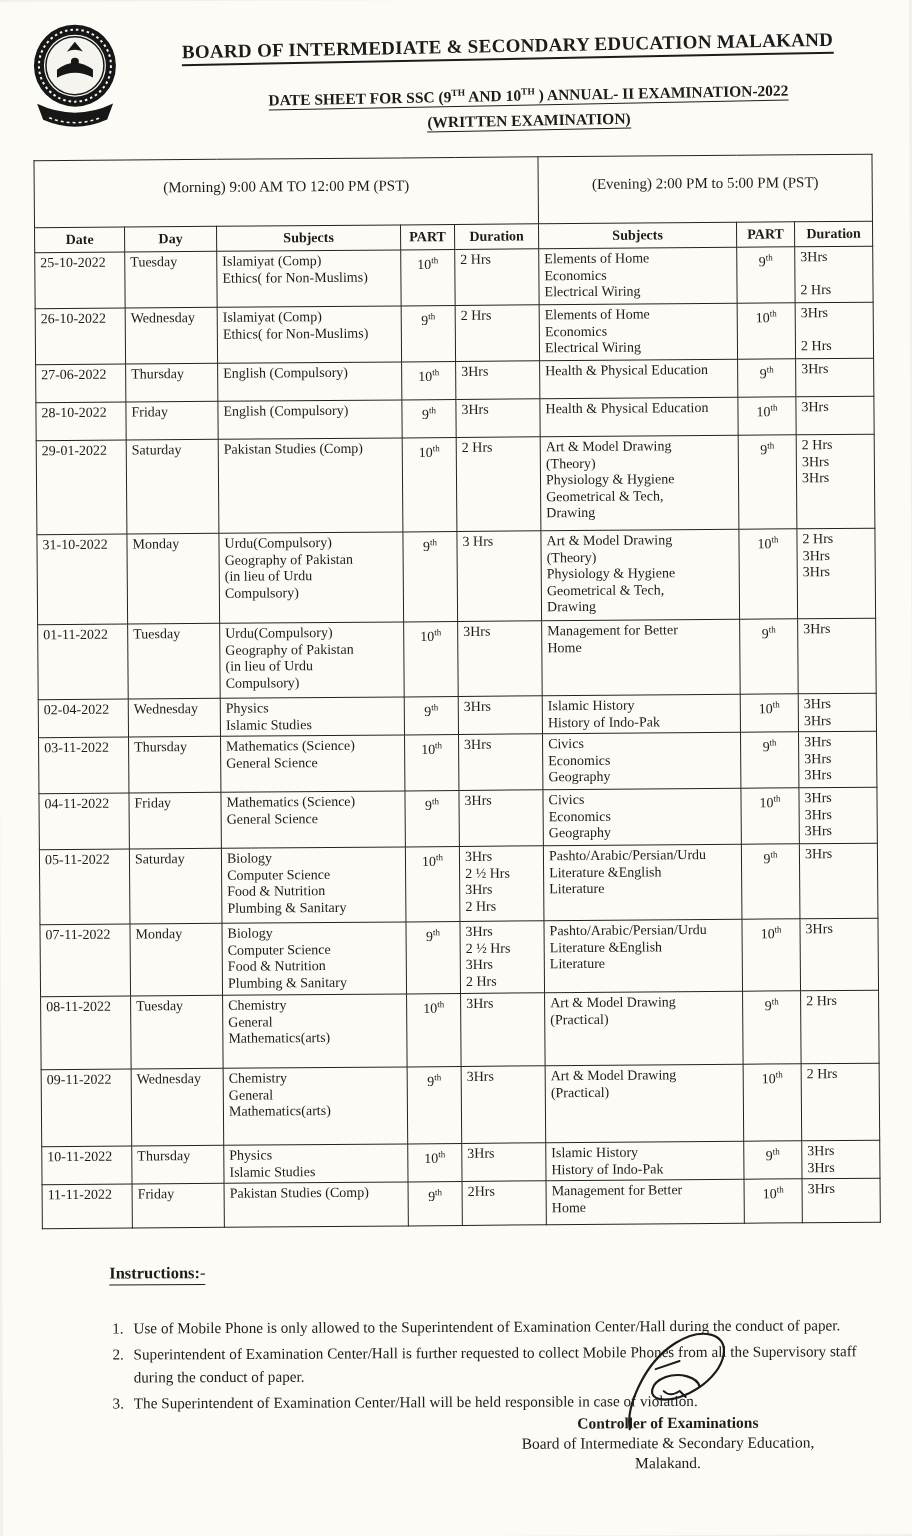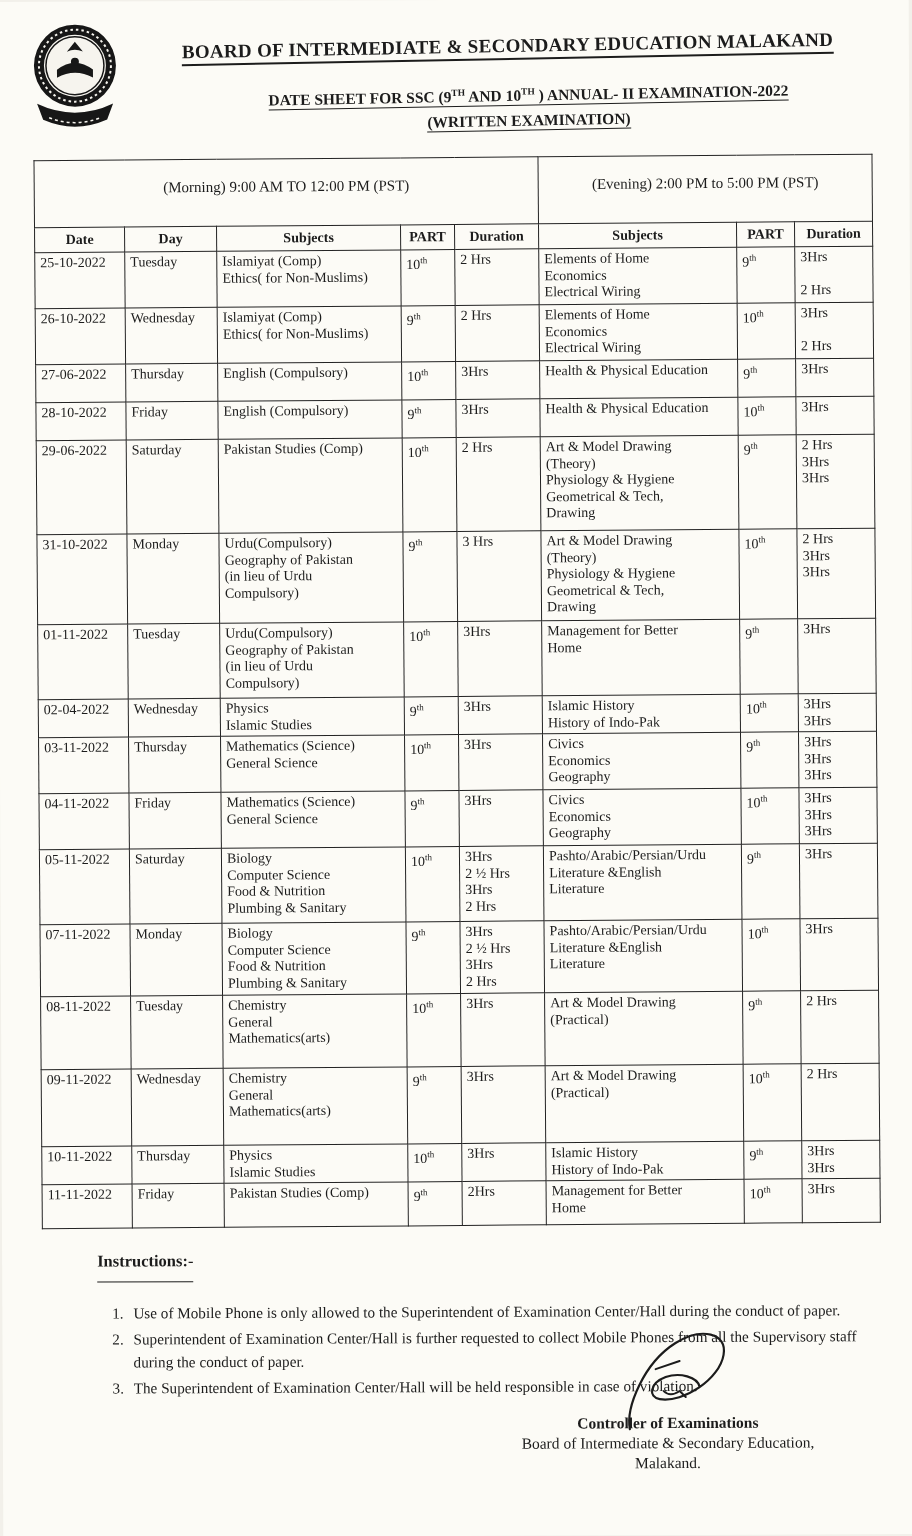--- a/index.html
+++ b/index.html
@@ -48,7 +48,7 @@
   td.c-date{padding-top:3px;}
   td.c-day{padding-left:8px;padding-top:3px;}
   td.c-subj{padding-left:7px;}
-  td.c-part{}
+  td.c-part{text-align:center;}
   td.c-dur{padding-left:7px;}
   td sup, tr.cols-row sup{font-size:9px;}
   

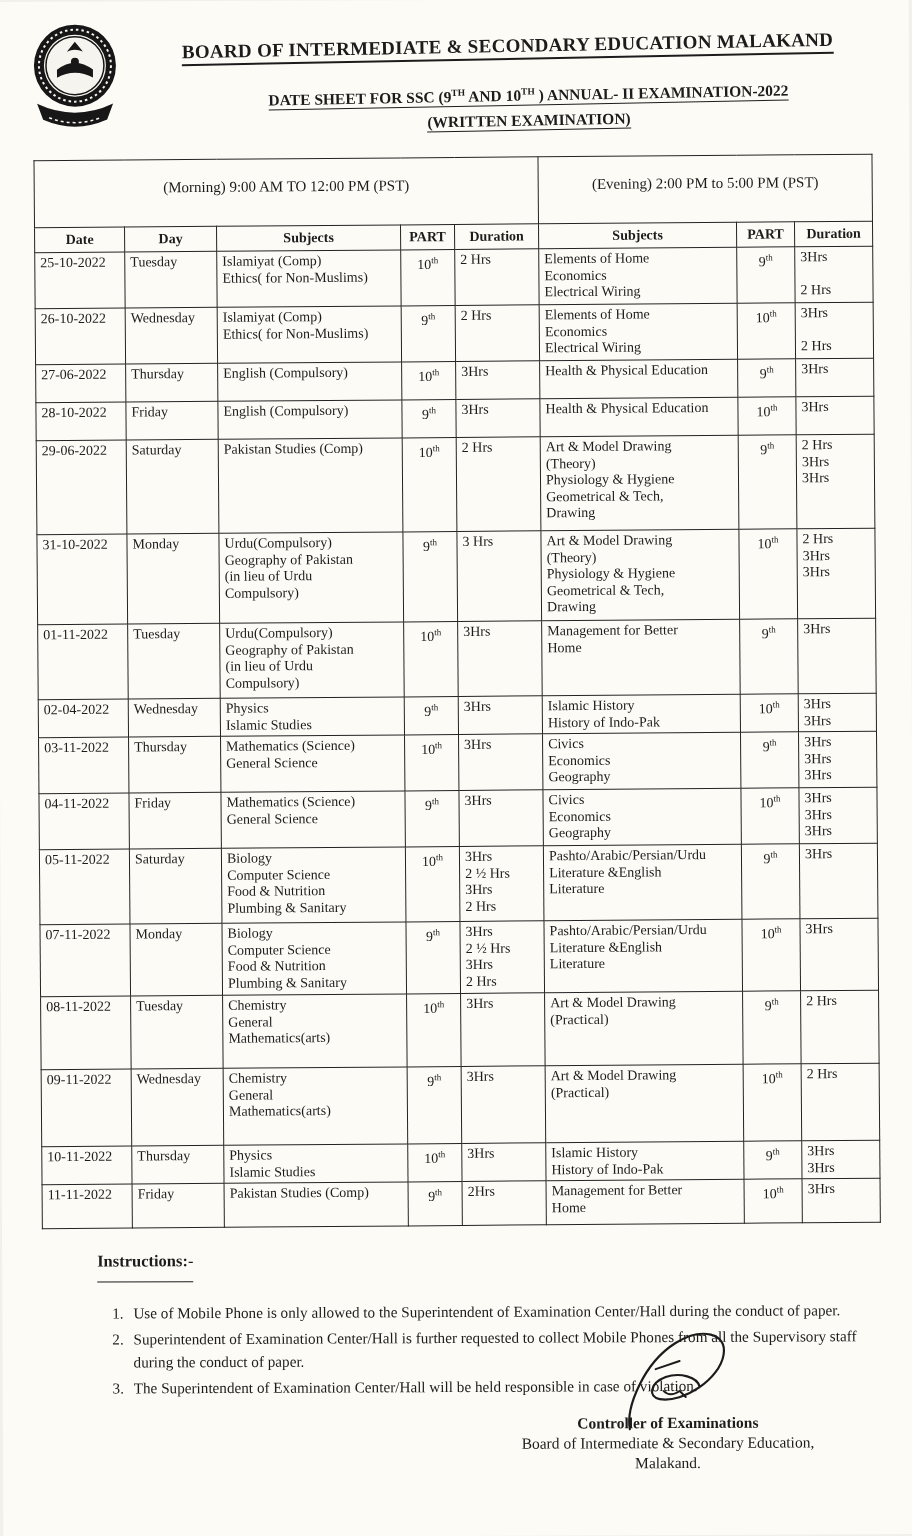--- a/index.html
+++ b/index.html
@@ -212,7 +212,7 @@
           </td>
         </tr>
         <tr>
-          <td class="c-date">29-06-2022</td>
+          <td class="c-date">29-01-2022</td>
           <td class="c-day">Saturday</td>
           <td class="c-subj">
             <div>Pakistan Studies (Comp)</div>

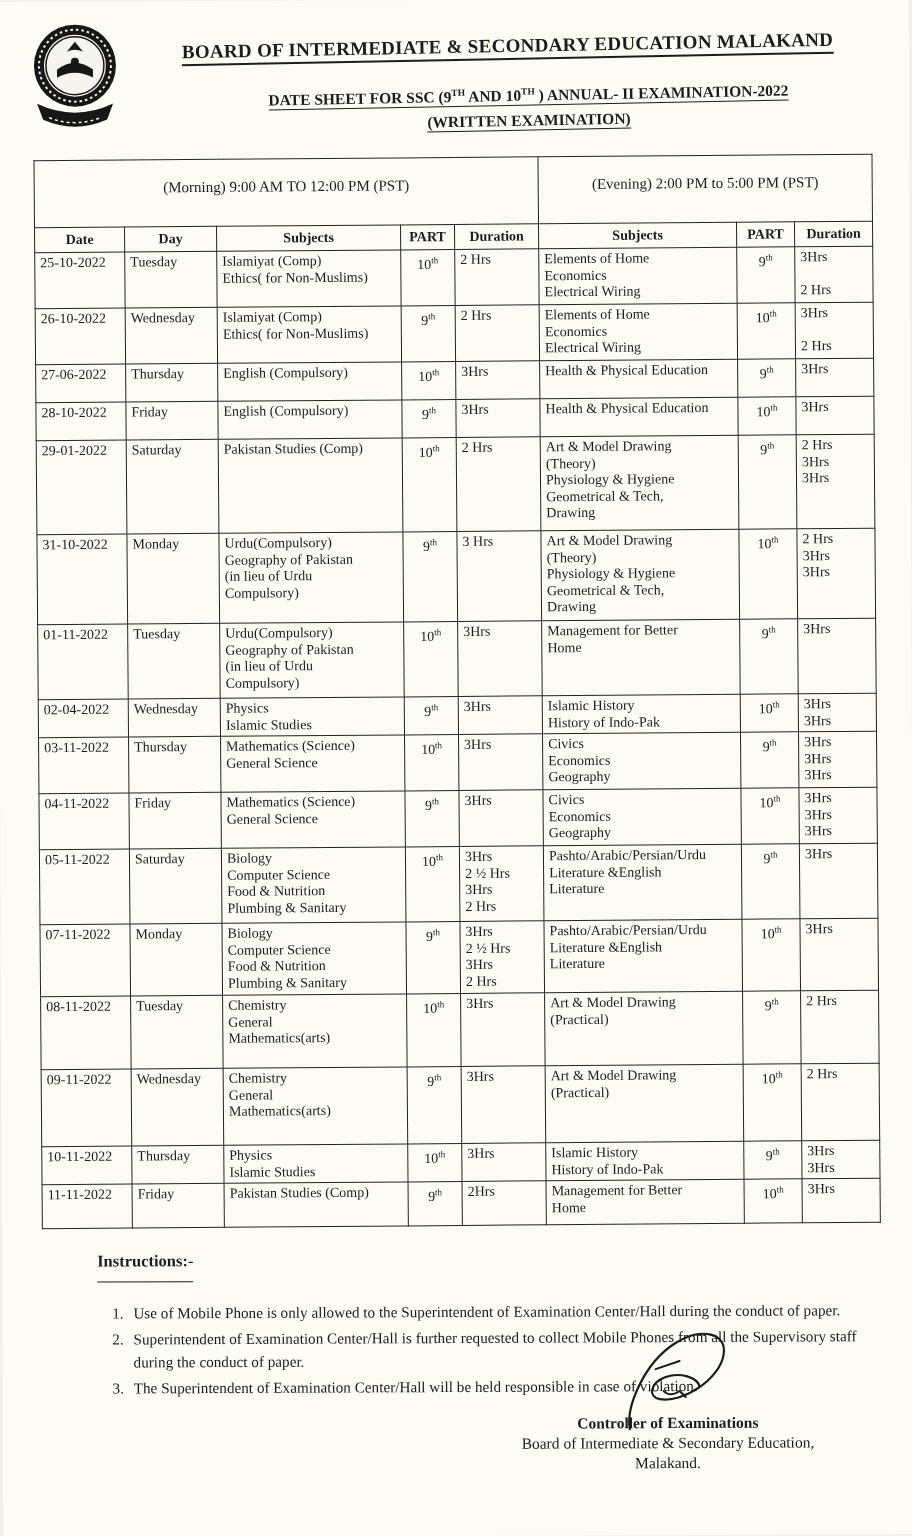--- a/index.html
+++ b/index.html
@@ -62,7 +62,7 @@
   tbody tr:nth-child(15){height:38px;} tbody tr:nth-child(16){height:44px;}
   
   .instructions{margin:24px 20px 0 95px;}
-  .instructions h2{font-size:16.5px;margin:0;display:inline-block;border-bottom:1.8px solid #1c1c1c;padding-bottom:10px;}
+  .instructions h2{font-size:16.5px;margin:12px;display:inline-block;border-bottom:1.8px solid #1c1c1c;padding-bottom:1px;}
   .instructions ol{margin:20px 0 0 0;padding-left:30px;font-size:15.2px;line-height:1.5;}
   .instructions li{margin-bottom:3px;padding-left:6px;}
   

